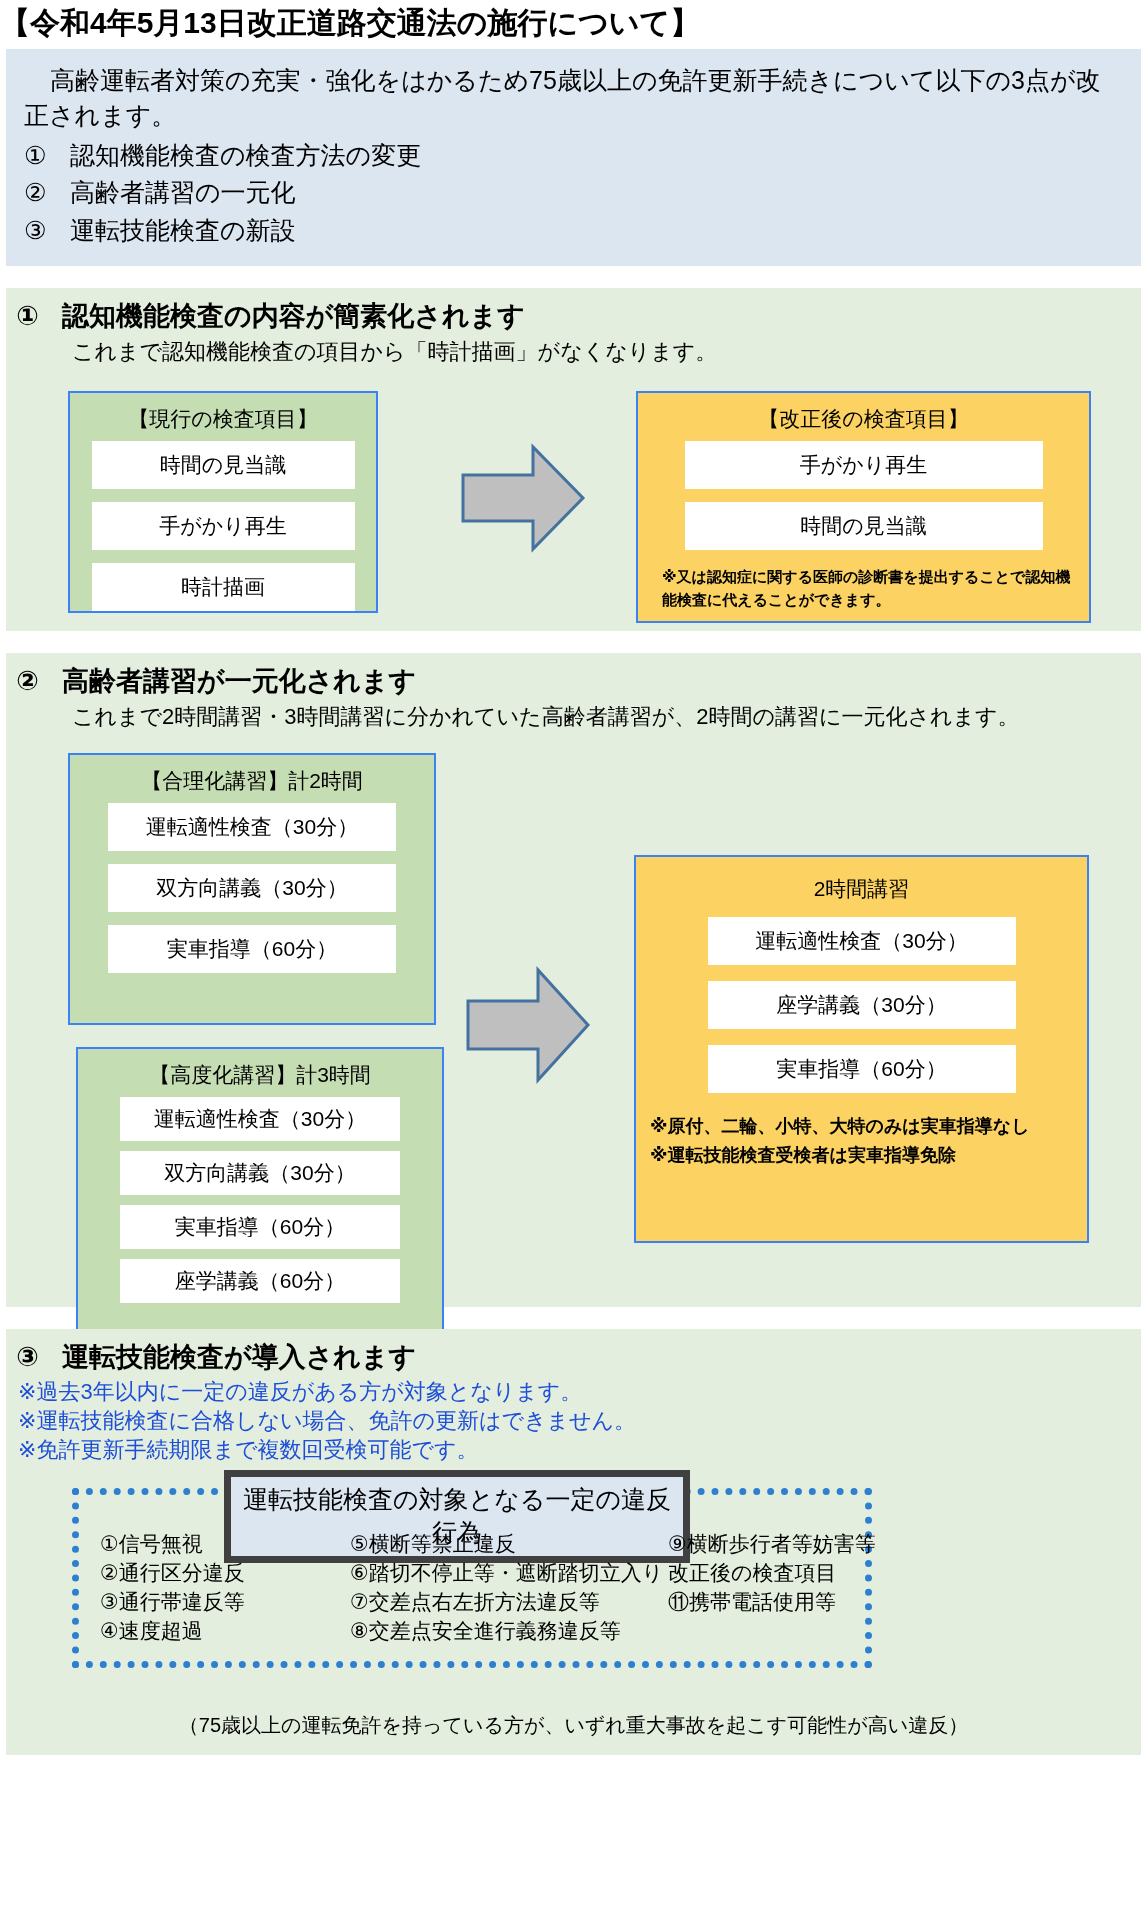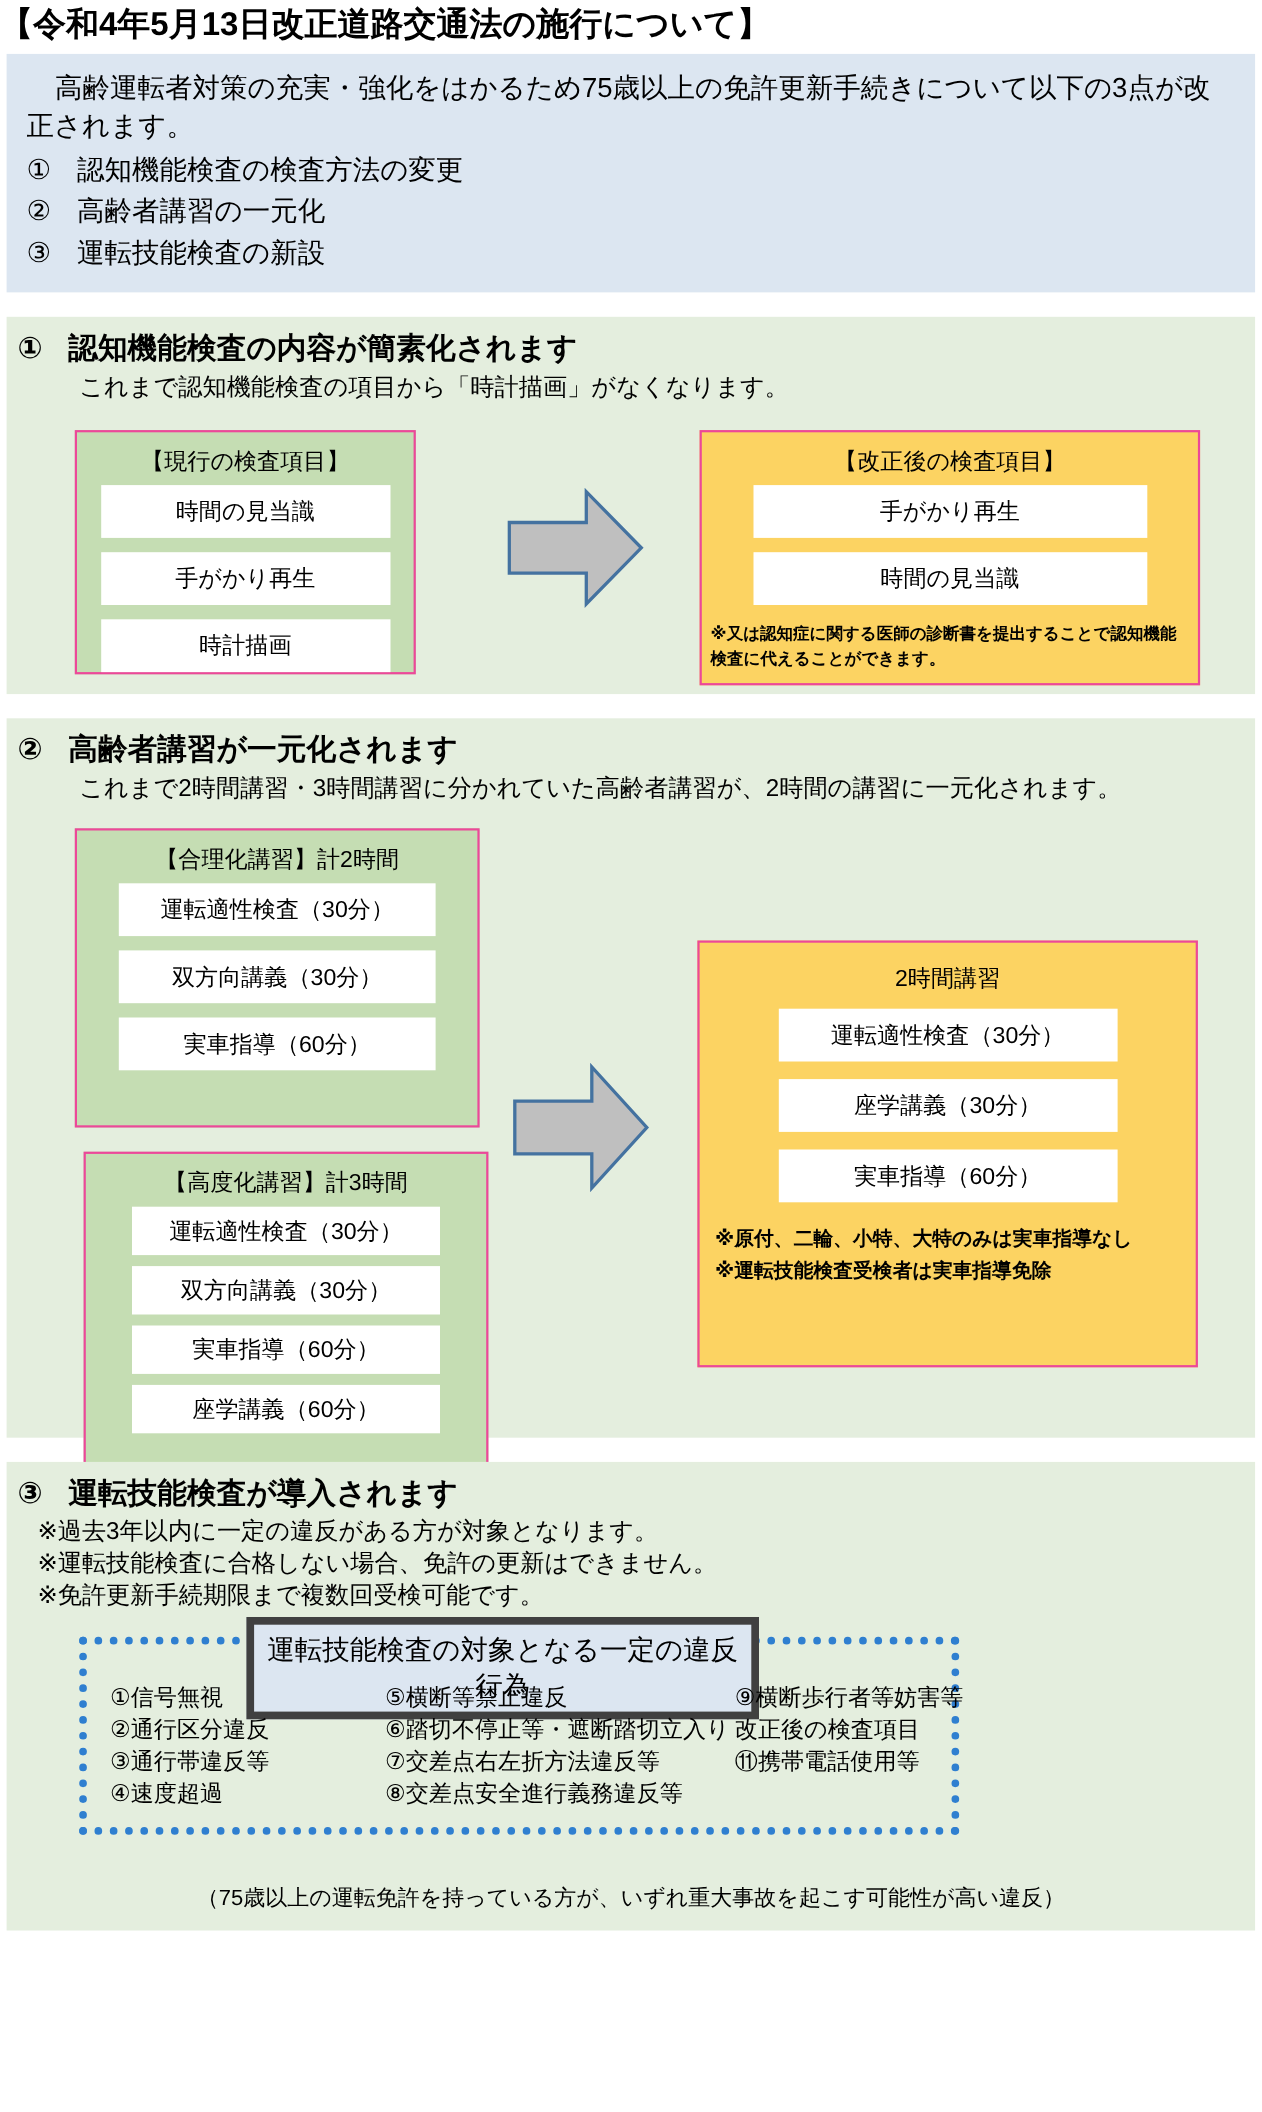--- a/index.html
+++ b/index.html
@@ -86,7 +86,7 @@
   }
   .panel {
     position: absolute;
-    border: 2px solid #ec4899;
+    border: 2px solid #3b82f6;
     box-sizing: border-box;
   }
   .panel-green { background: #c5ddb3; }

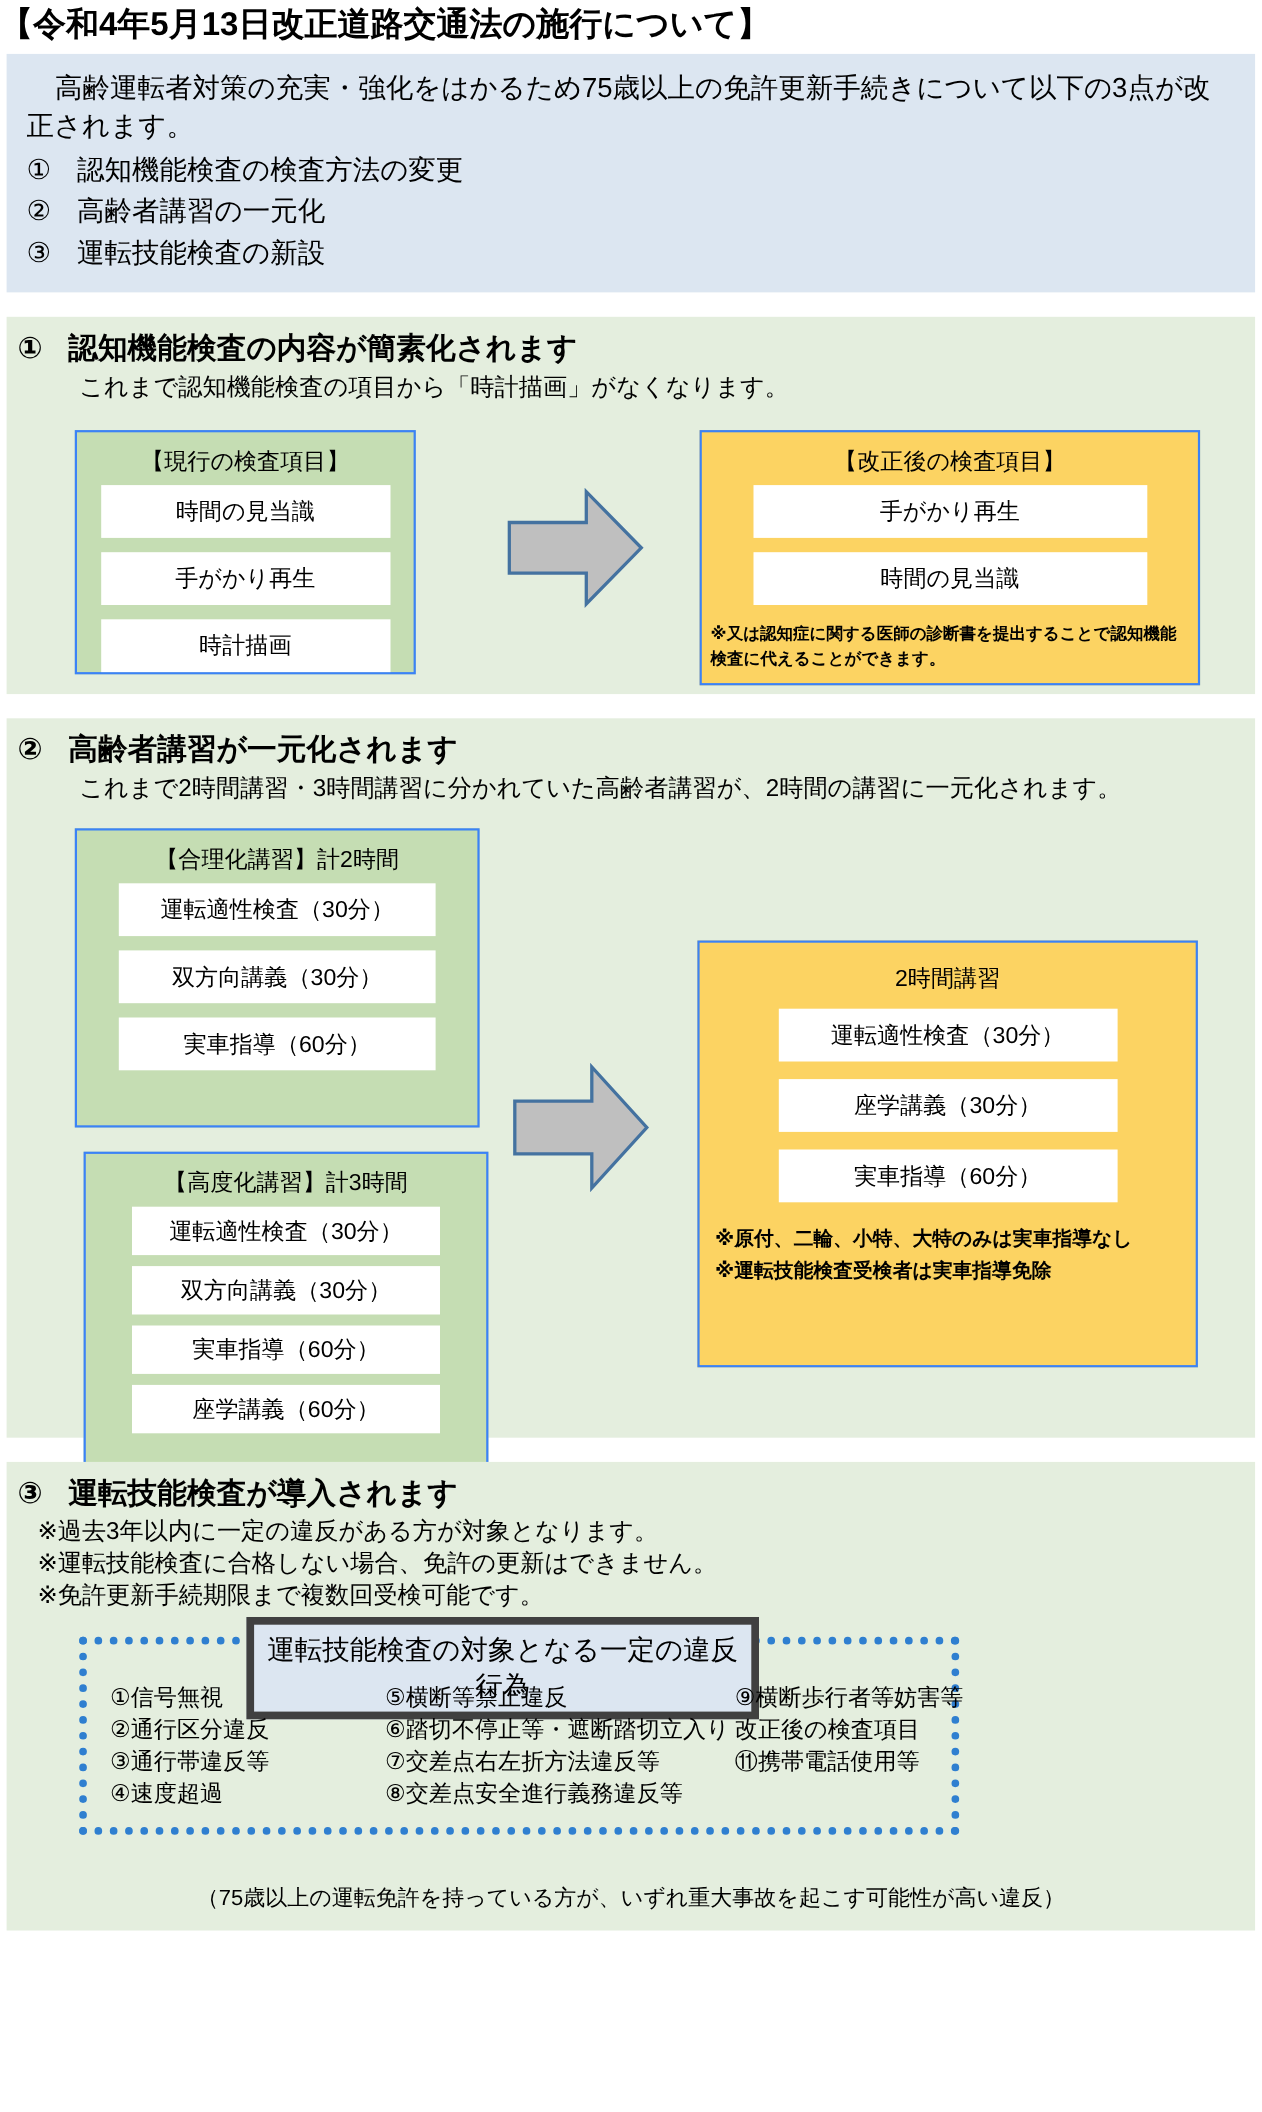--- a/index.html
+++ b/index.html
@@ -106,7 +106,7 @@
   .note-small {
     font-size: 15px;
     line-height: 1.55;
-    padding: 2px 14px 0 8px;
+    padding: 2px 14px 0 24px;
     font-weight: bold;
   }
 

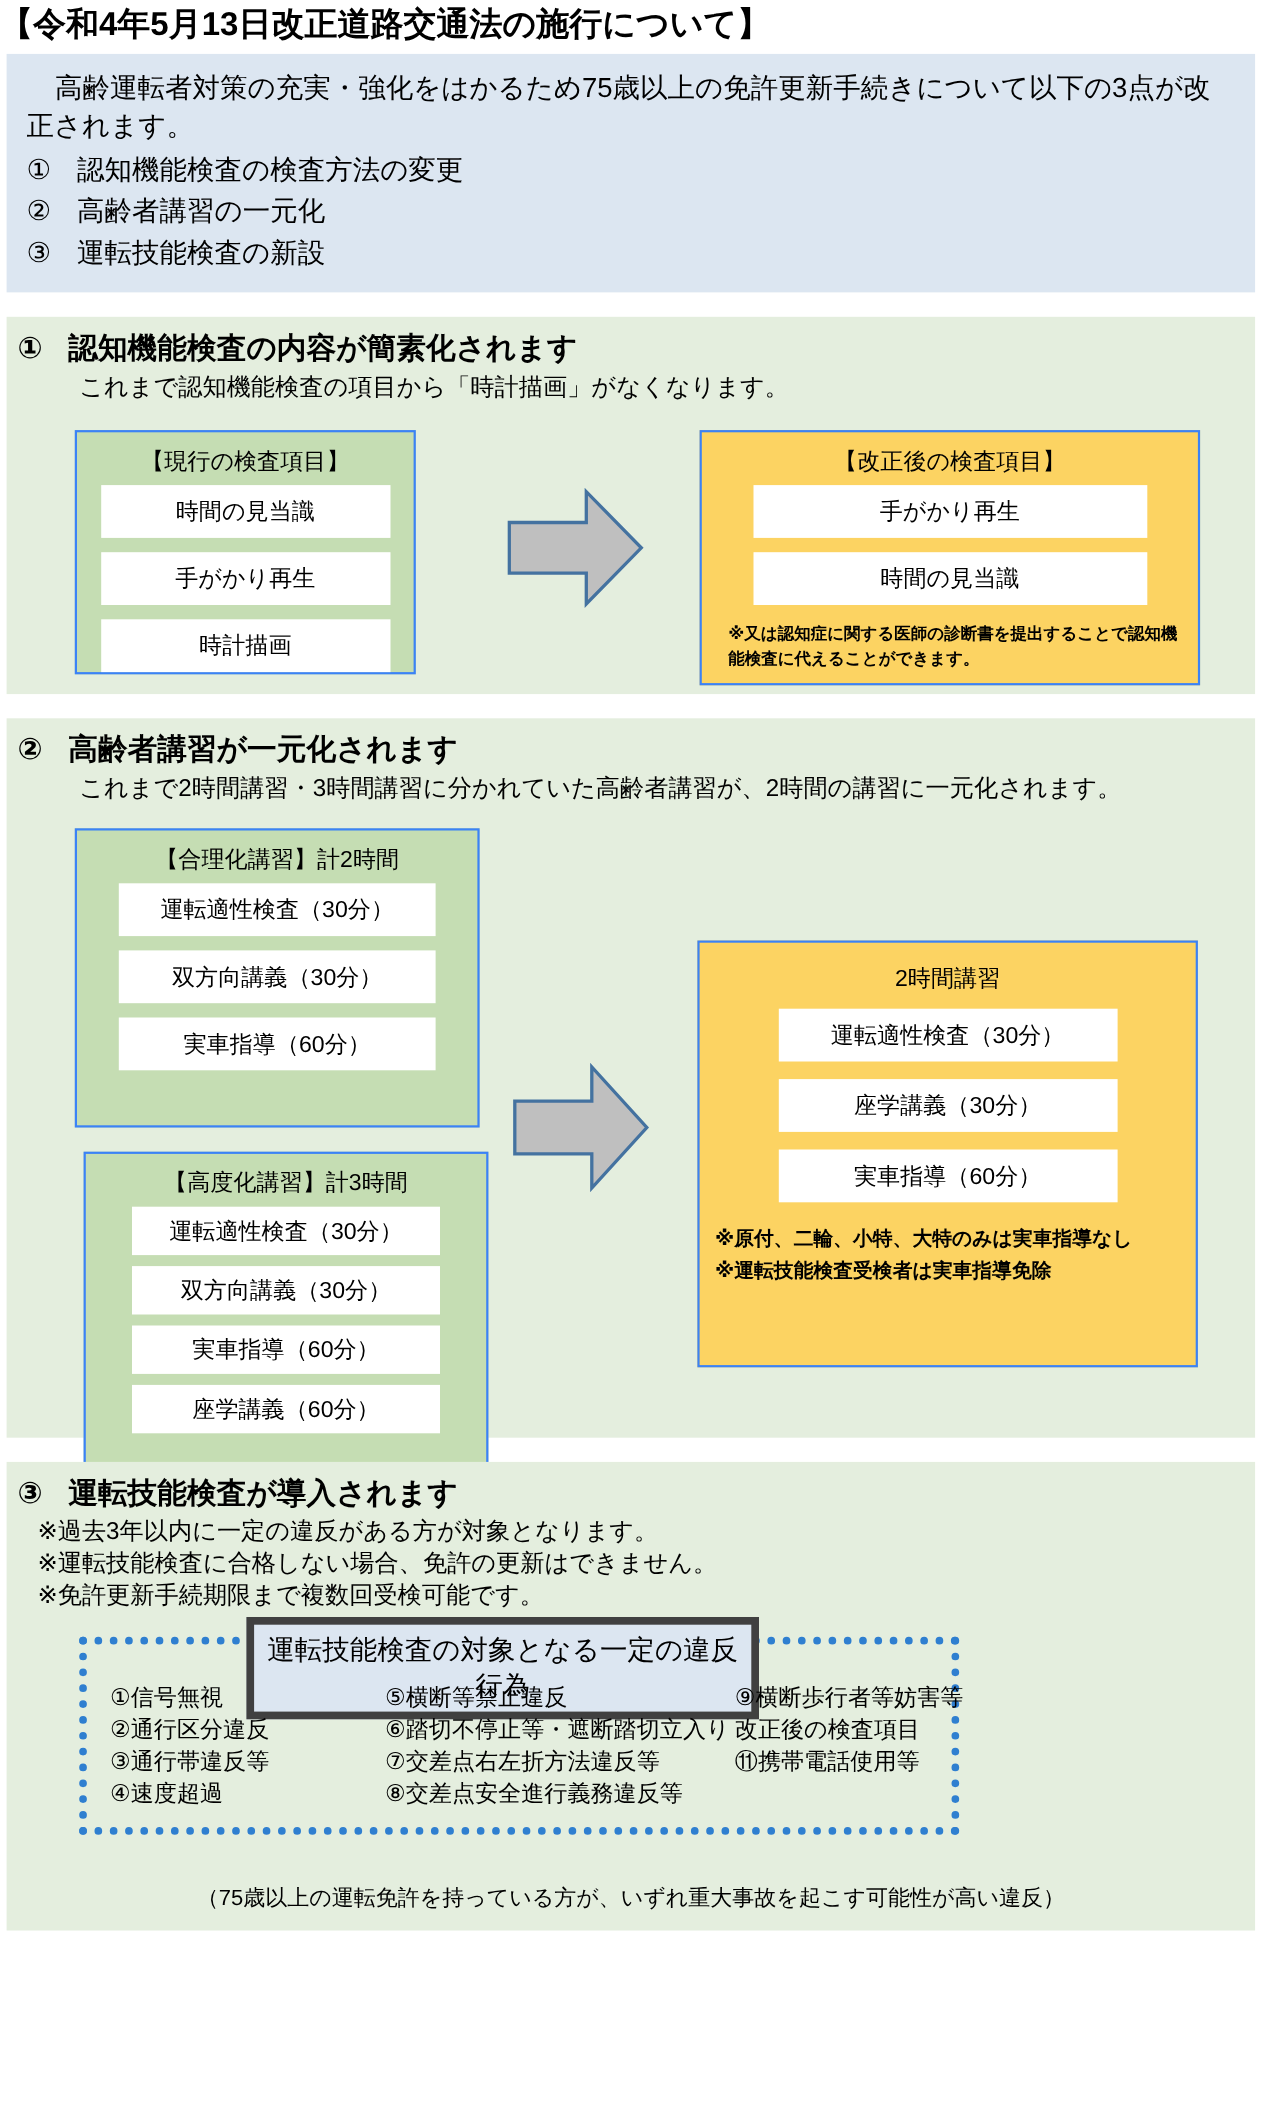--- a/index.html
+++ b/index.html
@@ -132,10 +132,10 @@
 
   
   .warn-list {
-    color: #000000;
+    color: #1d4ed8;
     font-size: 22px;
     line-height: 1.32;
-    padding: 2px 0 0 28px;
+    padding: 2px 0 0 12px;
     font-weight: normal;
   }
   .s3-body {

